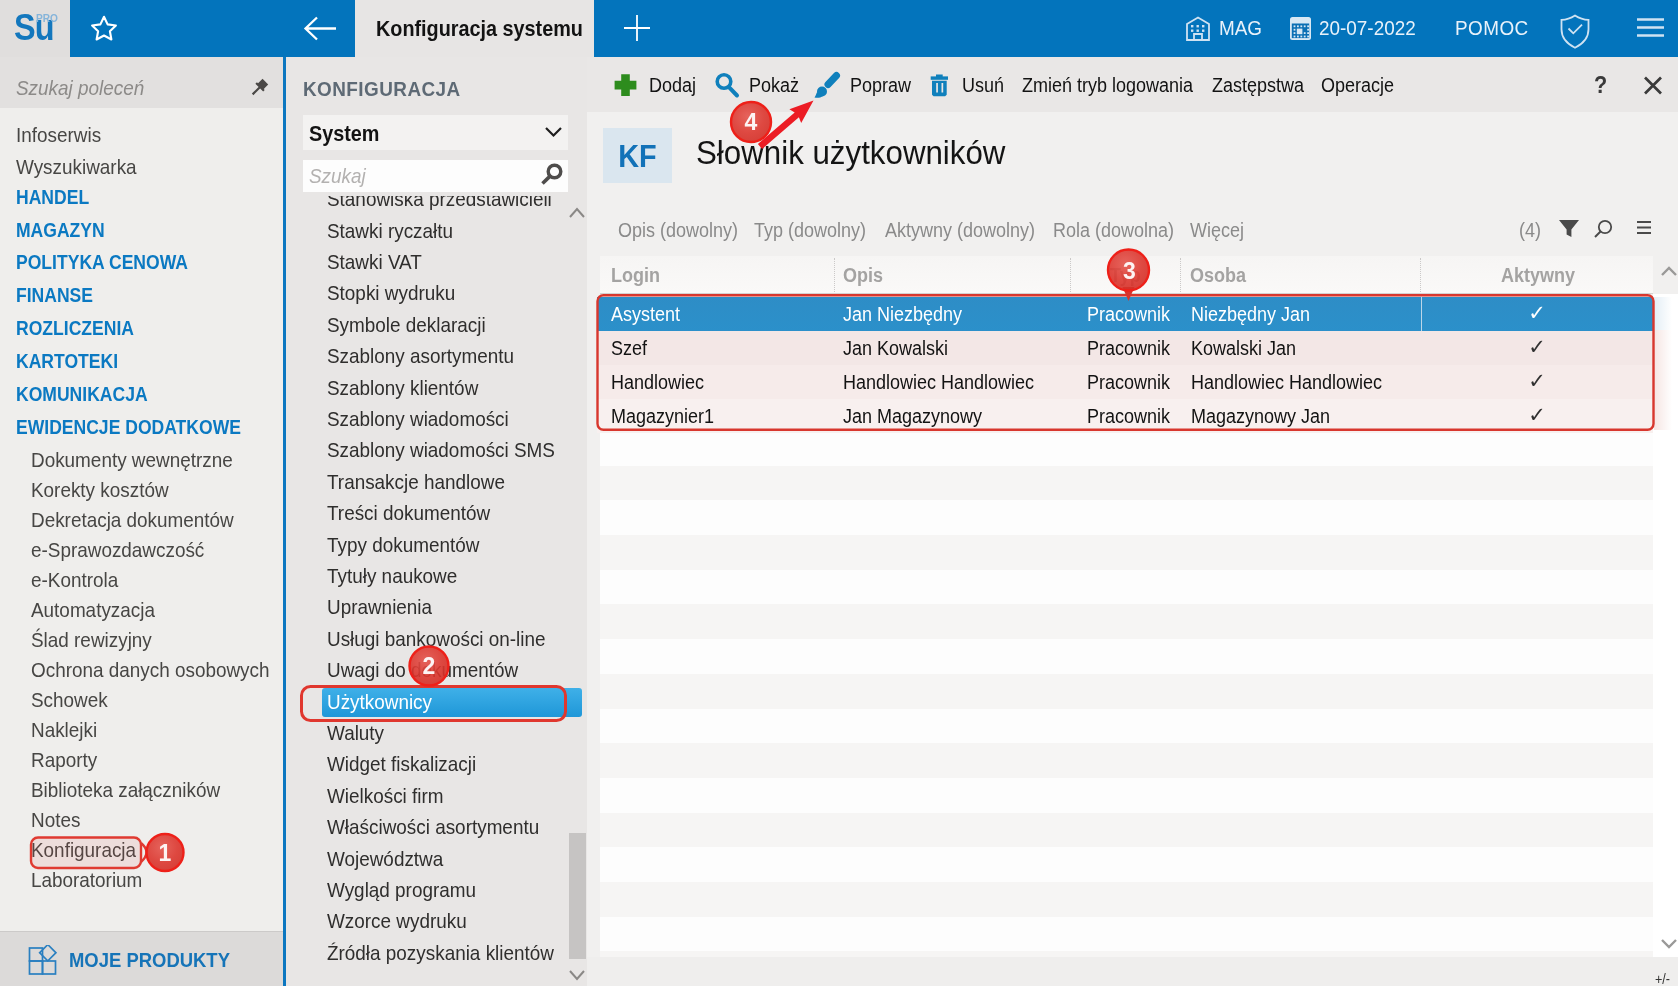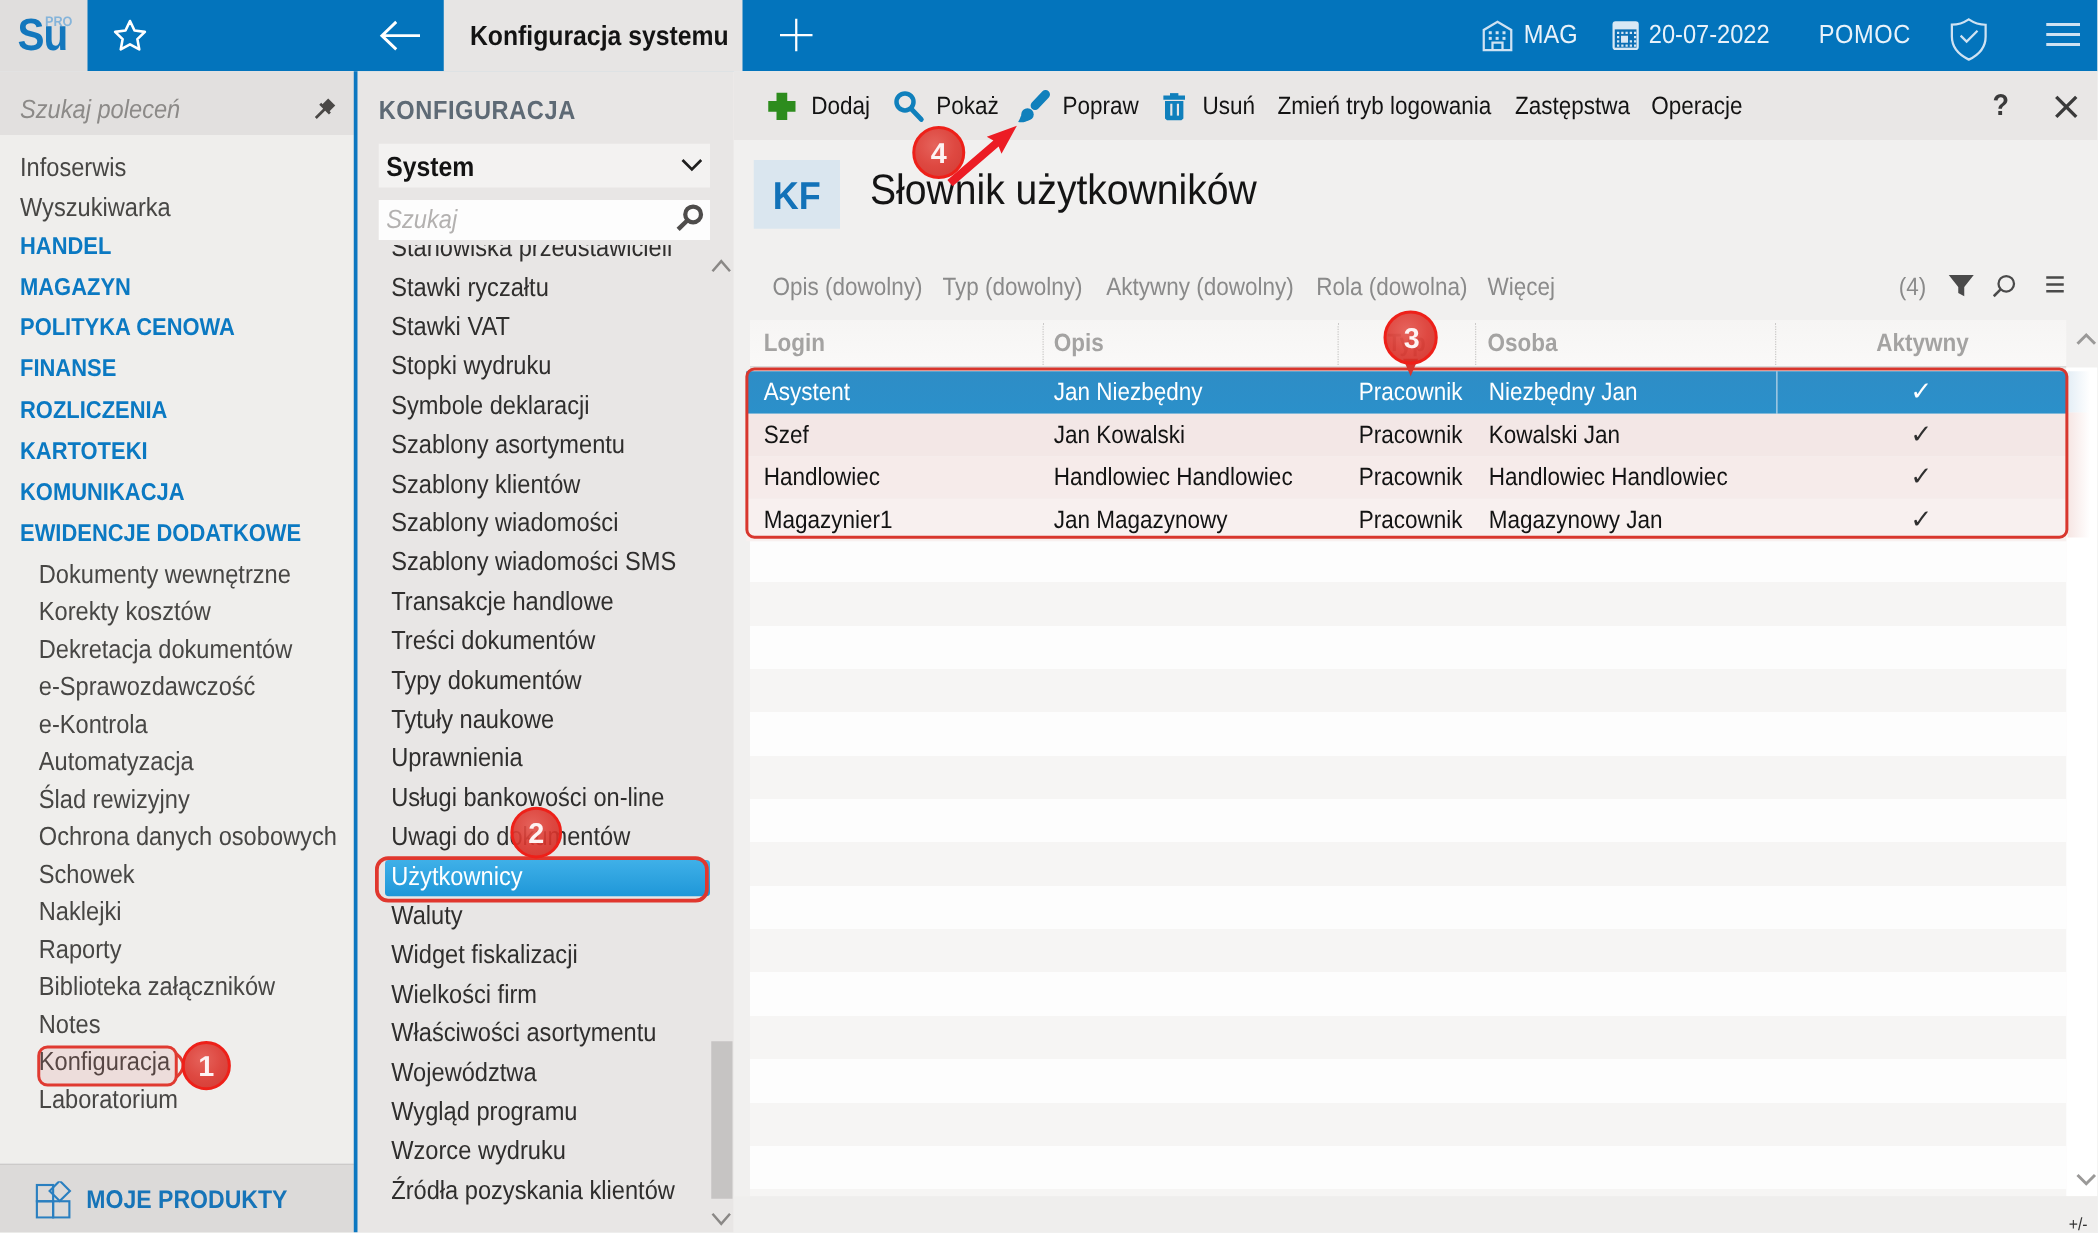--- a/index.html
+++ b/index.html
@@ -135,7 +135,7 @@
   <path d="M11.8,14.4 L4.5,21.5" stroke="#4e4c4b" stroke-width="3.6"></path>
 </svg>
 <div id="panelitems">
-    <div class="abs" style="left:290px;top:196px;width:300px;height:790px;overflow:hidden">
+    <div class="abs" style="left:304px;top:196px;width:300px;height:790px;overflow:hidden">
       <div class="txt s" style="left:23px;top:-8.900000000000006px;font-size:21px;color:#2f2e2d">Stanowiska przedstawicieli</div>
       <div class="txt s" style="left:23px;top:22.5px;font-size:21px;color:#2f2e2d">Stawki ryczałtu</div>
       <div class="txt s" style="left:23px;top:53.89999999999998px;font-size:21px;color:#2f2e2d">Stawki VAT</div>

